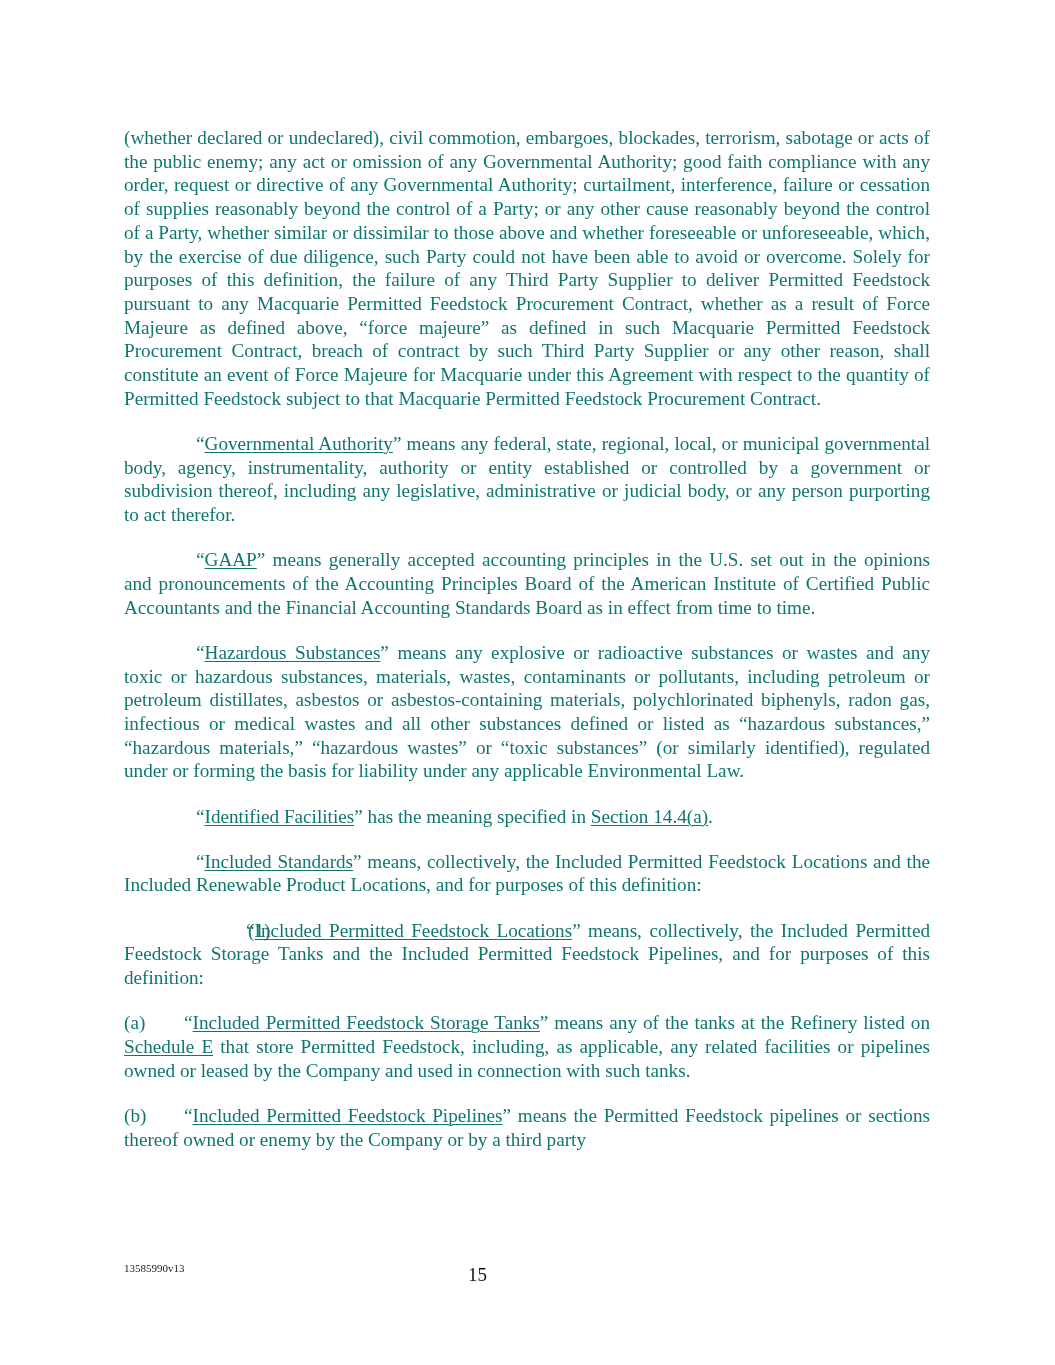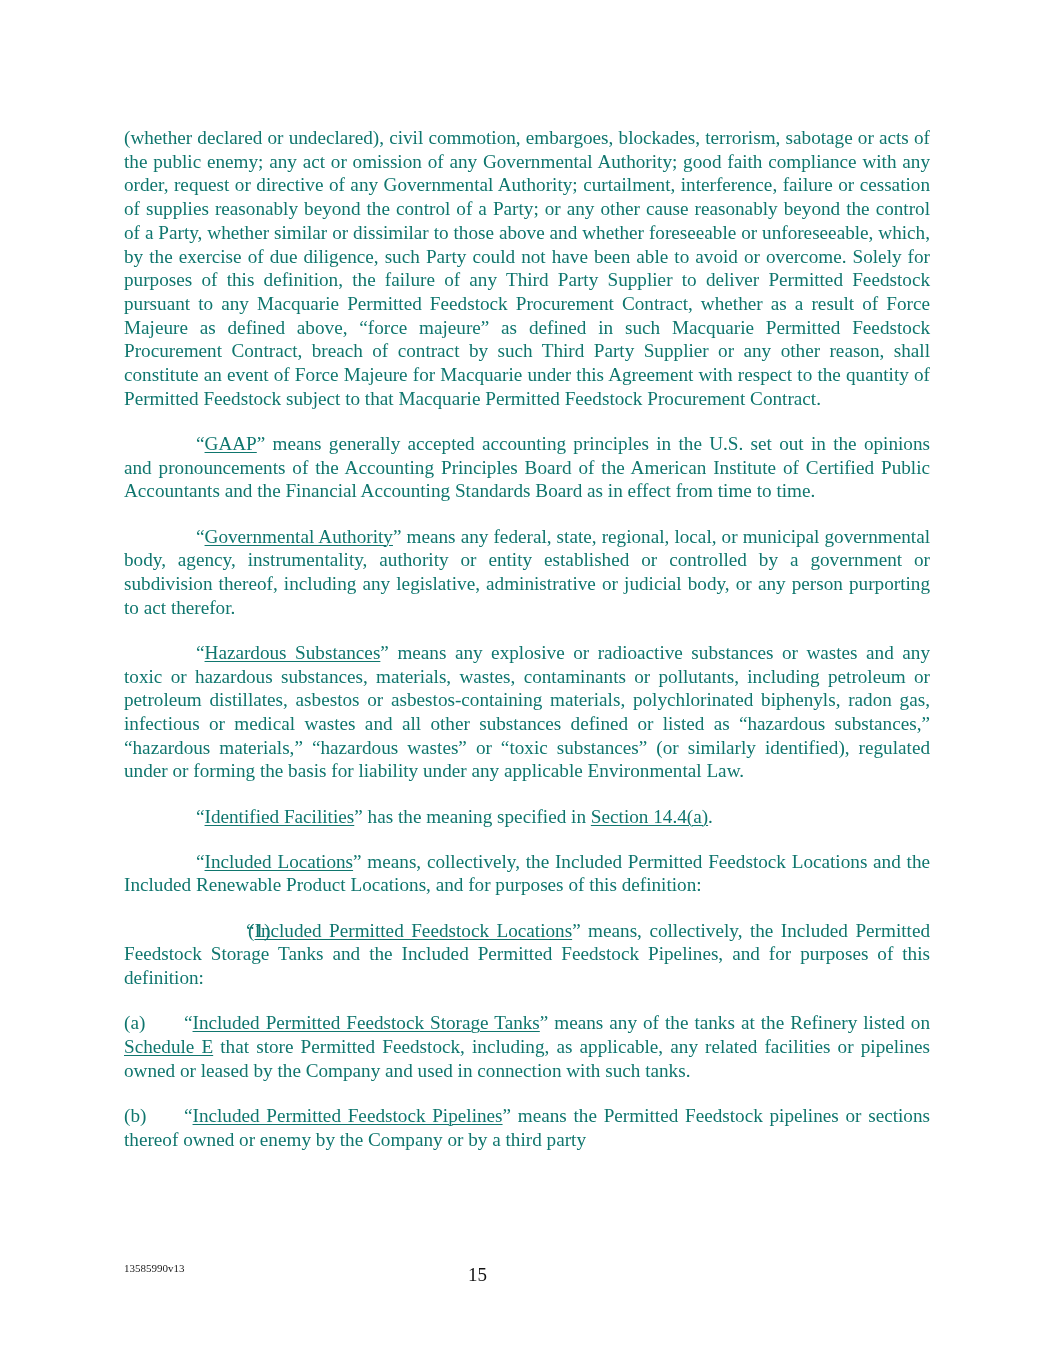--- a/index.html
+++ b/index.html
@@ -32,9 +32,9 @@
 
   <p>(whether declared or undeclared), civil commotion, embargoes, blockades, terrorism, sabotage or acts of the public enemy; any act or omission of any Governmental Authority; good faith compliance with any order, request or directive of any Governmental Authority; curtailment, interference, failure or cessation of supplies reasonably beyond the control of a Party; or any other cause reasonably beyond the control of a Party, whether similar or dissimilar to those above and whether foreseeable or unforeseeable, which, by the exercise of due diligence, such Party could not have been able to avoid or overcome.  Solely for purposes of this definition, the failure of any Third Party Supplier to deliver Permitted Feedstock pursuant to any Macquarie Permitted Feedstock Procurement Contract, whether as a result of Force Majeure as defined above, “force majeure” as defined in such Macquarie Permitted Feedstock Procurement Contract, breach of contract by such Third Party Supplier or any other reason, shall constitute an event of Force Majeure for Macquarie under this Agreement with respect to the quantity of Permitted Feedstock subject to that Macquarie Permitted Feedstock Procurement Contract.</p>
 
+  <p class="indent"><span>“</span><u>Governmental Authority</u><span>” means any federal, state, regional, local, or municipal governmental body, agency, instrumentality, authority or entity established or controlled by a government or subdivision thereof, including any legislative, administrative or judicial body, or any person purporting to act therefor.</span></p>
+
   <p class="indent"><span>“</span><u>GAAP</u><span>” means generally accepted accounting principles in the U.S. set out in the opinions and pronouncements of the Accounting Principles Board of the American Institute of Certified Public Accountants and the Financial Accounting Standards Board as in effect from time to time.</span></p>
-
-  <p class="indent"><span>“</span><u>Governmental Authority</u><span>” means any federal, state, regional, local, or municipal governmental body, agency, instrumentality, authority or entity established or controlled by a government or subdivision thereof, including any legislative, administrative or judicial body, or any person purporting to act therefor.</span></p>
 
   <p class="indent"><span>“</span><u>Hazardous Substances</u><span>” means any explosive or radioactive substances or wastes and any toxic or hazardous substances, materials, wastes, contaminants or pollutants, including petroleum or petroleum distillates, asbestos or asbestos-containing materials, polychlorinated biphenyls, radon gas, infectious or medical wastes and all other substances defined or listed as “hazardous substances,” “hazardous materials,” “hazardous wastes” or “toxic substances” (or similarly identified), regulated under or forming the basis for liability under any applicable Environmental Law.</span></p>
 

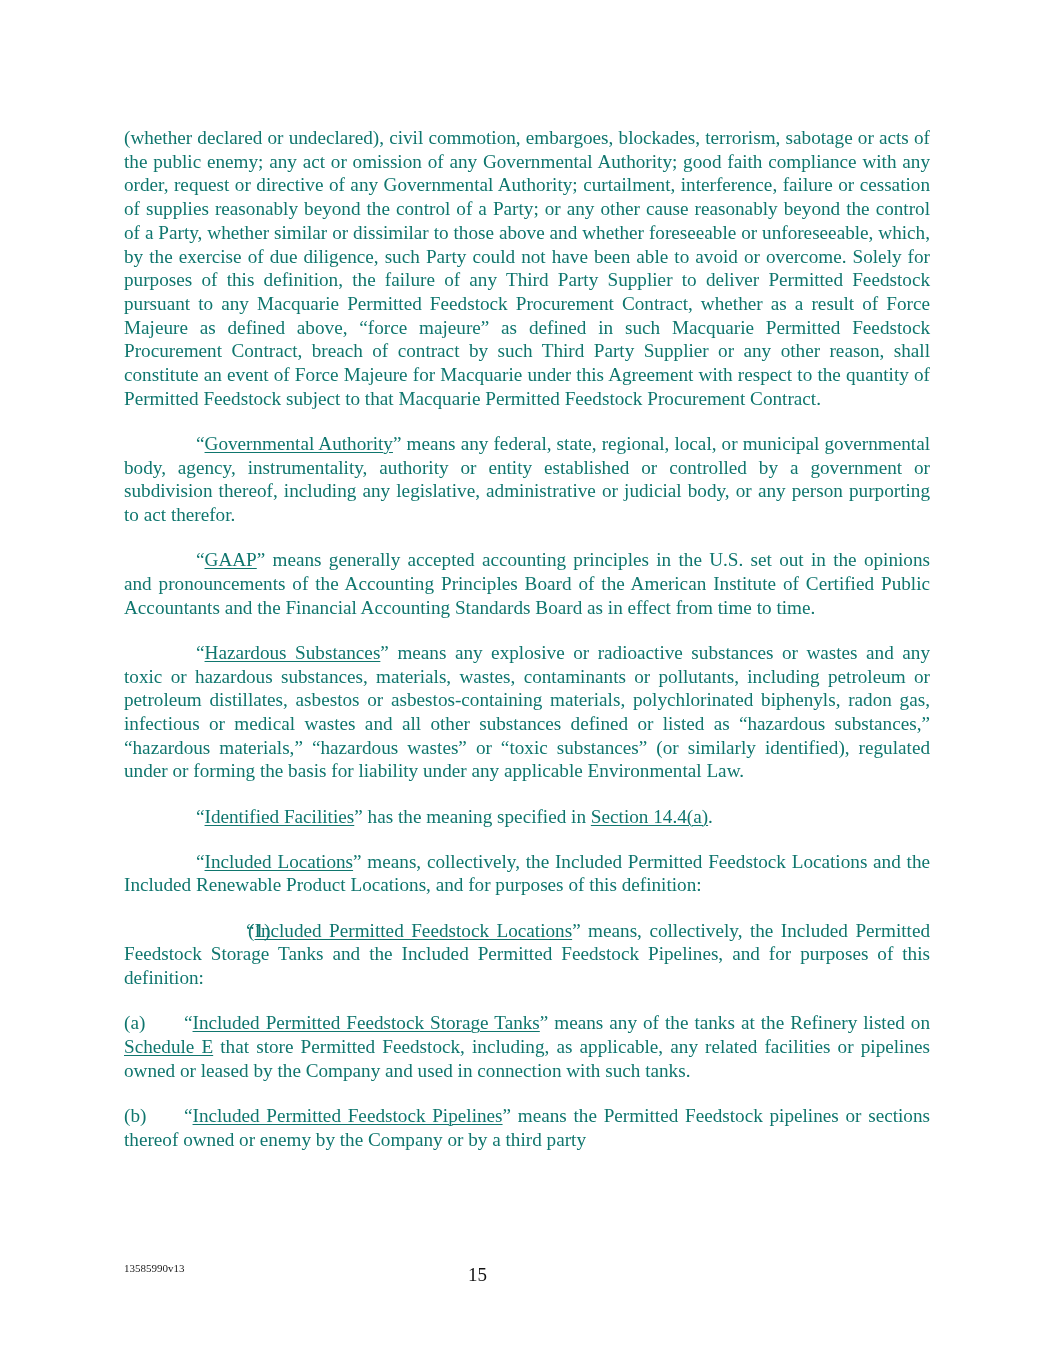--- a/index.html
+++ b/index.html
@@ -40,7 +40,7 @@
 
   <p class="indent"><span>“</span><u>Identified Facilities</u><span>” has the meaning specified in </span><u>Section 14.4(a)</u><span>.</span></p>
 
-  <p class="indent"><span>“</span><u>Included Locations</u><span>” means, collectively, the Included Permitted Feedstock Locations and the Included Renewable Product Locations, and for purposes of this definition:</span></p>
+  <p class="indent"><span>“</span><u>Included Standards</u><span>” means, collectively, the Included Permitted Feedstock Locations and the Included Renewable Product Locations, and for purposes of this definition:</span></p>
 
   <p class="sub1 hang1"><span class="hang-label">(1)</span><span>“</span><u>Included Permitted Feedstock Locations</u><span>” means, collectively, the Included Permitted Feedstock Storage Tanks and the Included Permitted Feedstock Pipelines, and for purposes of this definition:</span></p>
 

